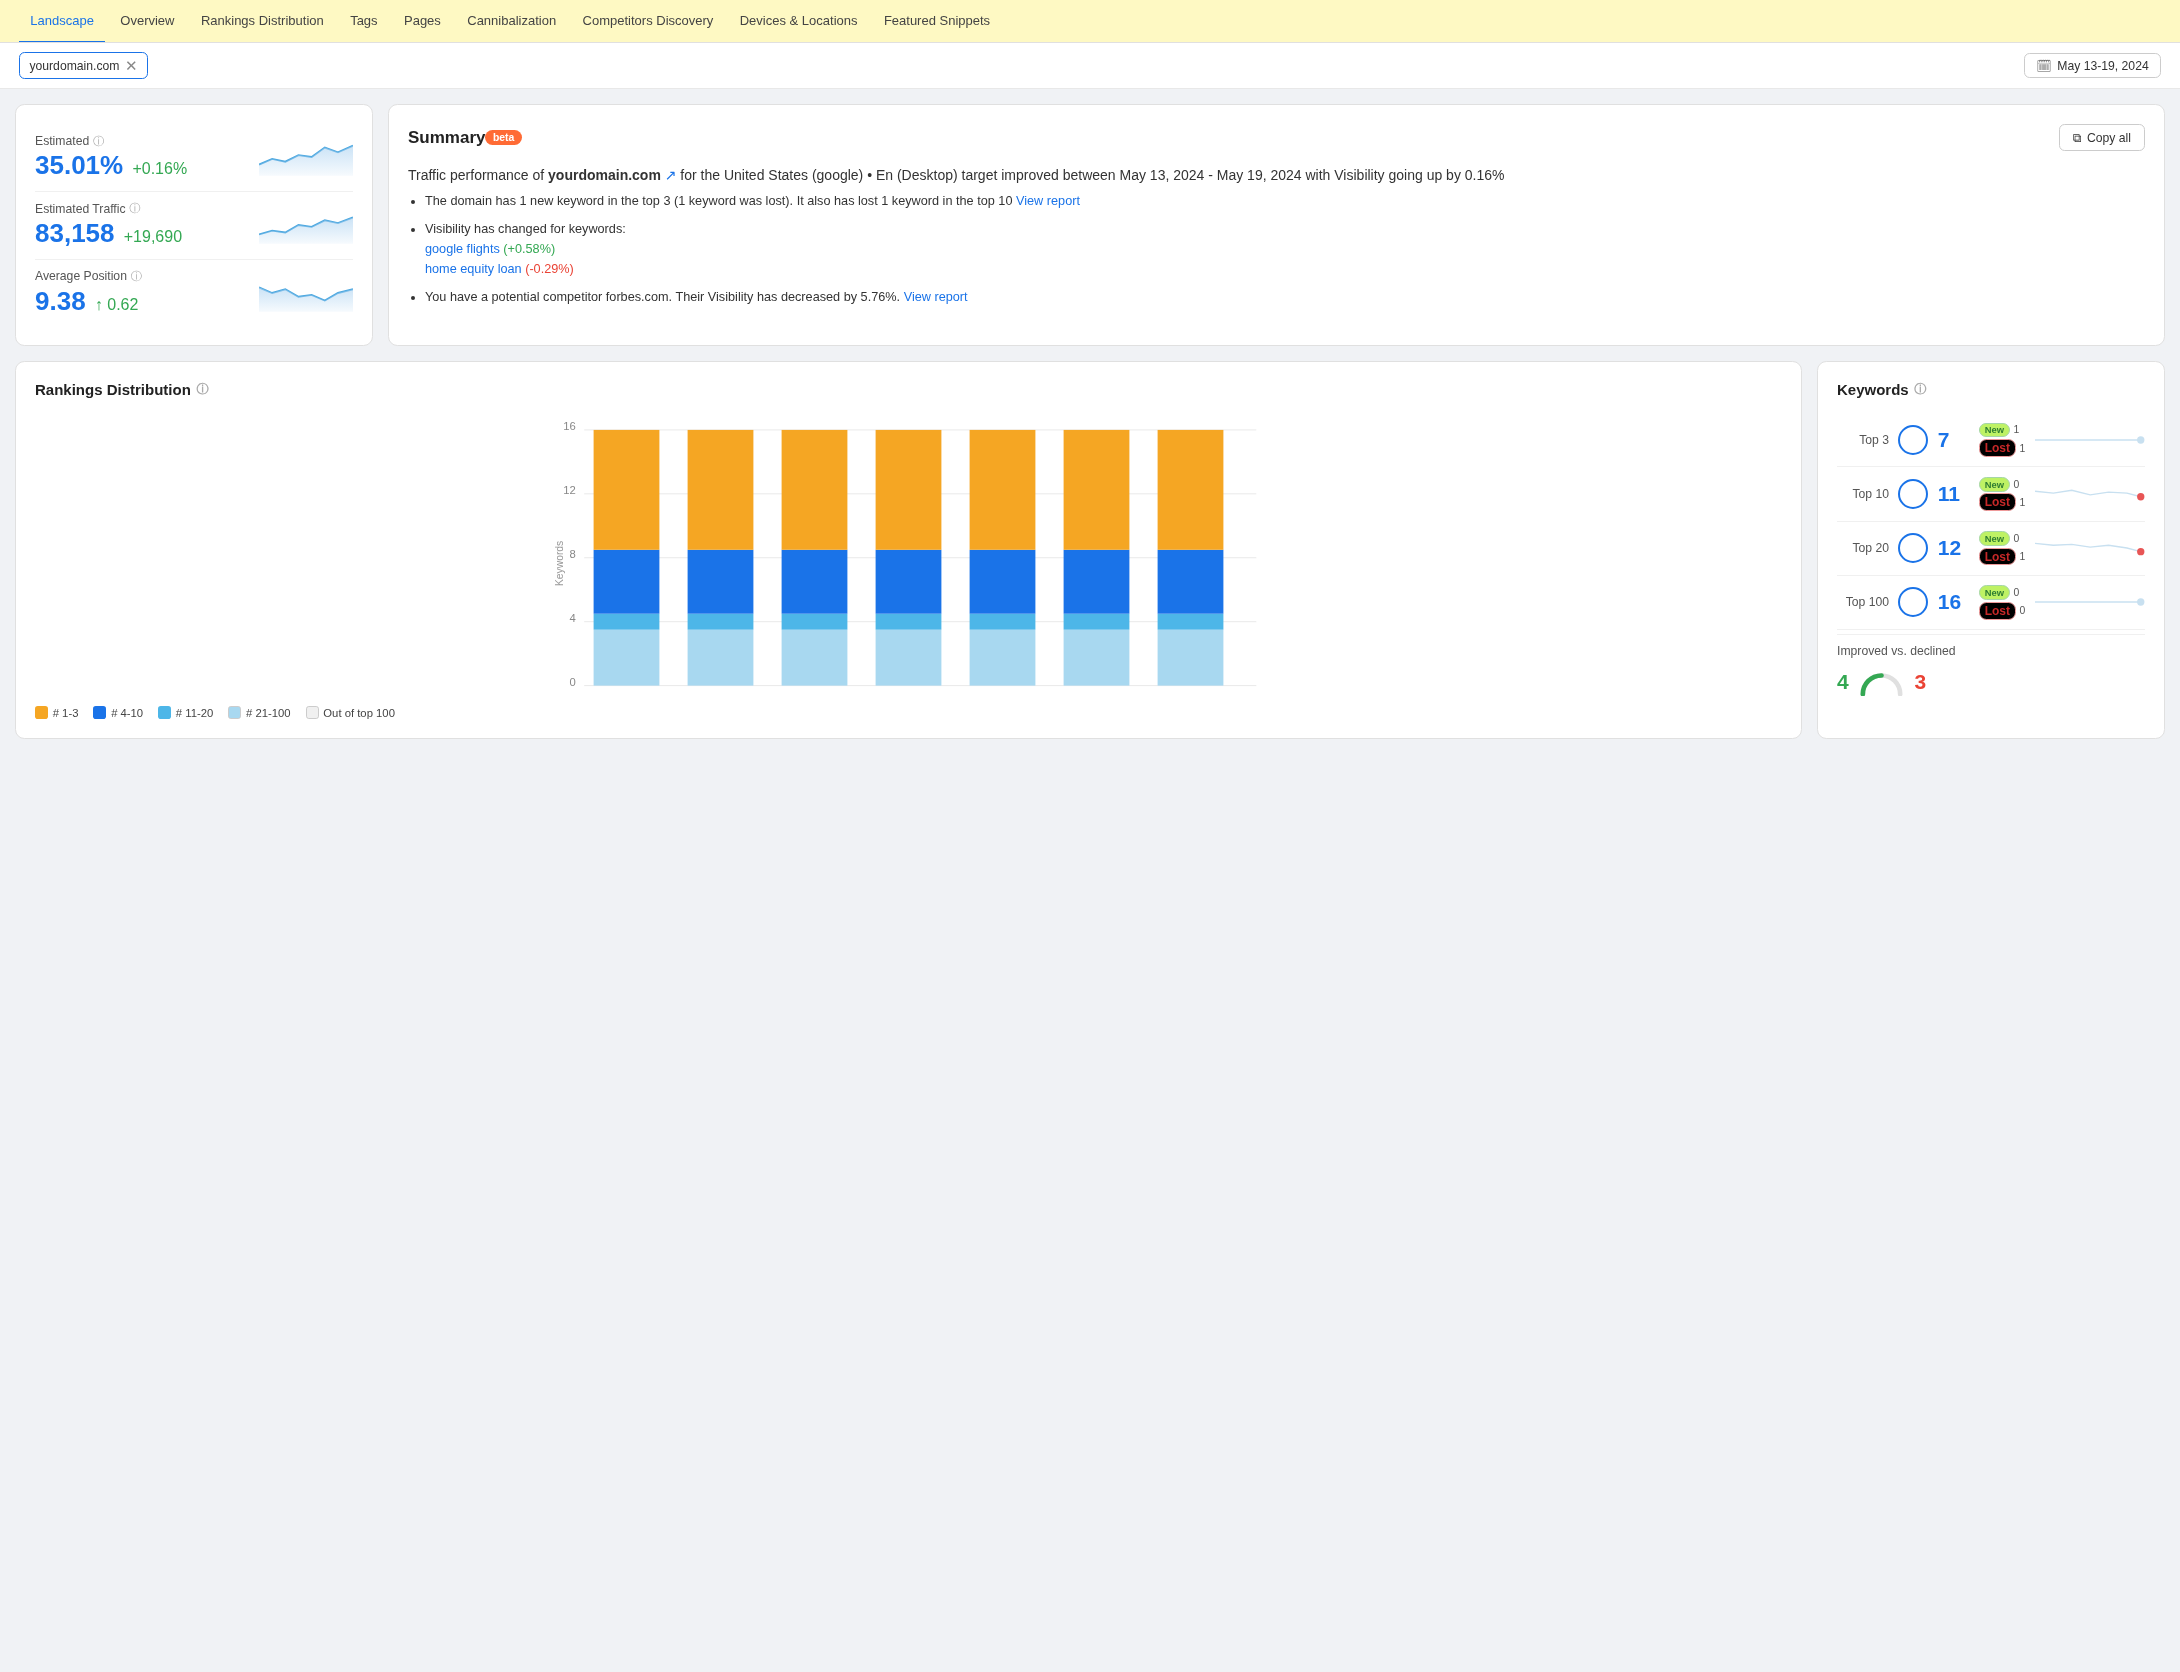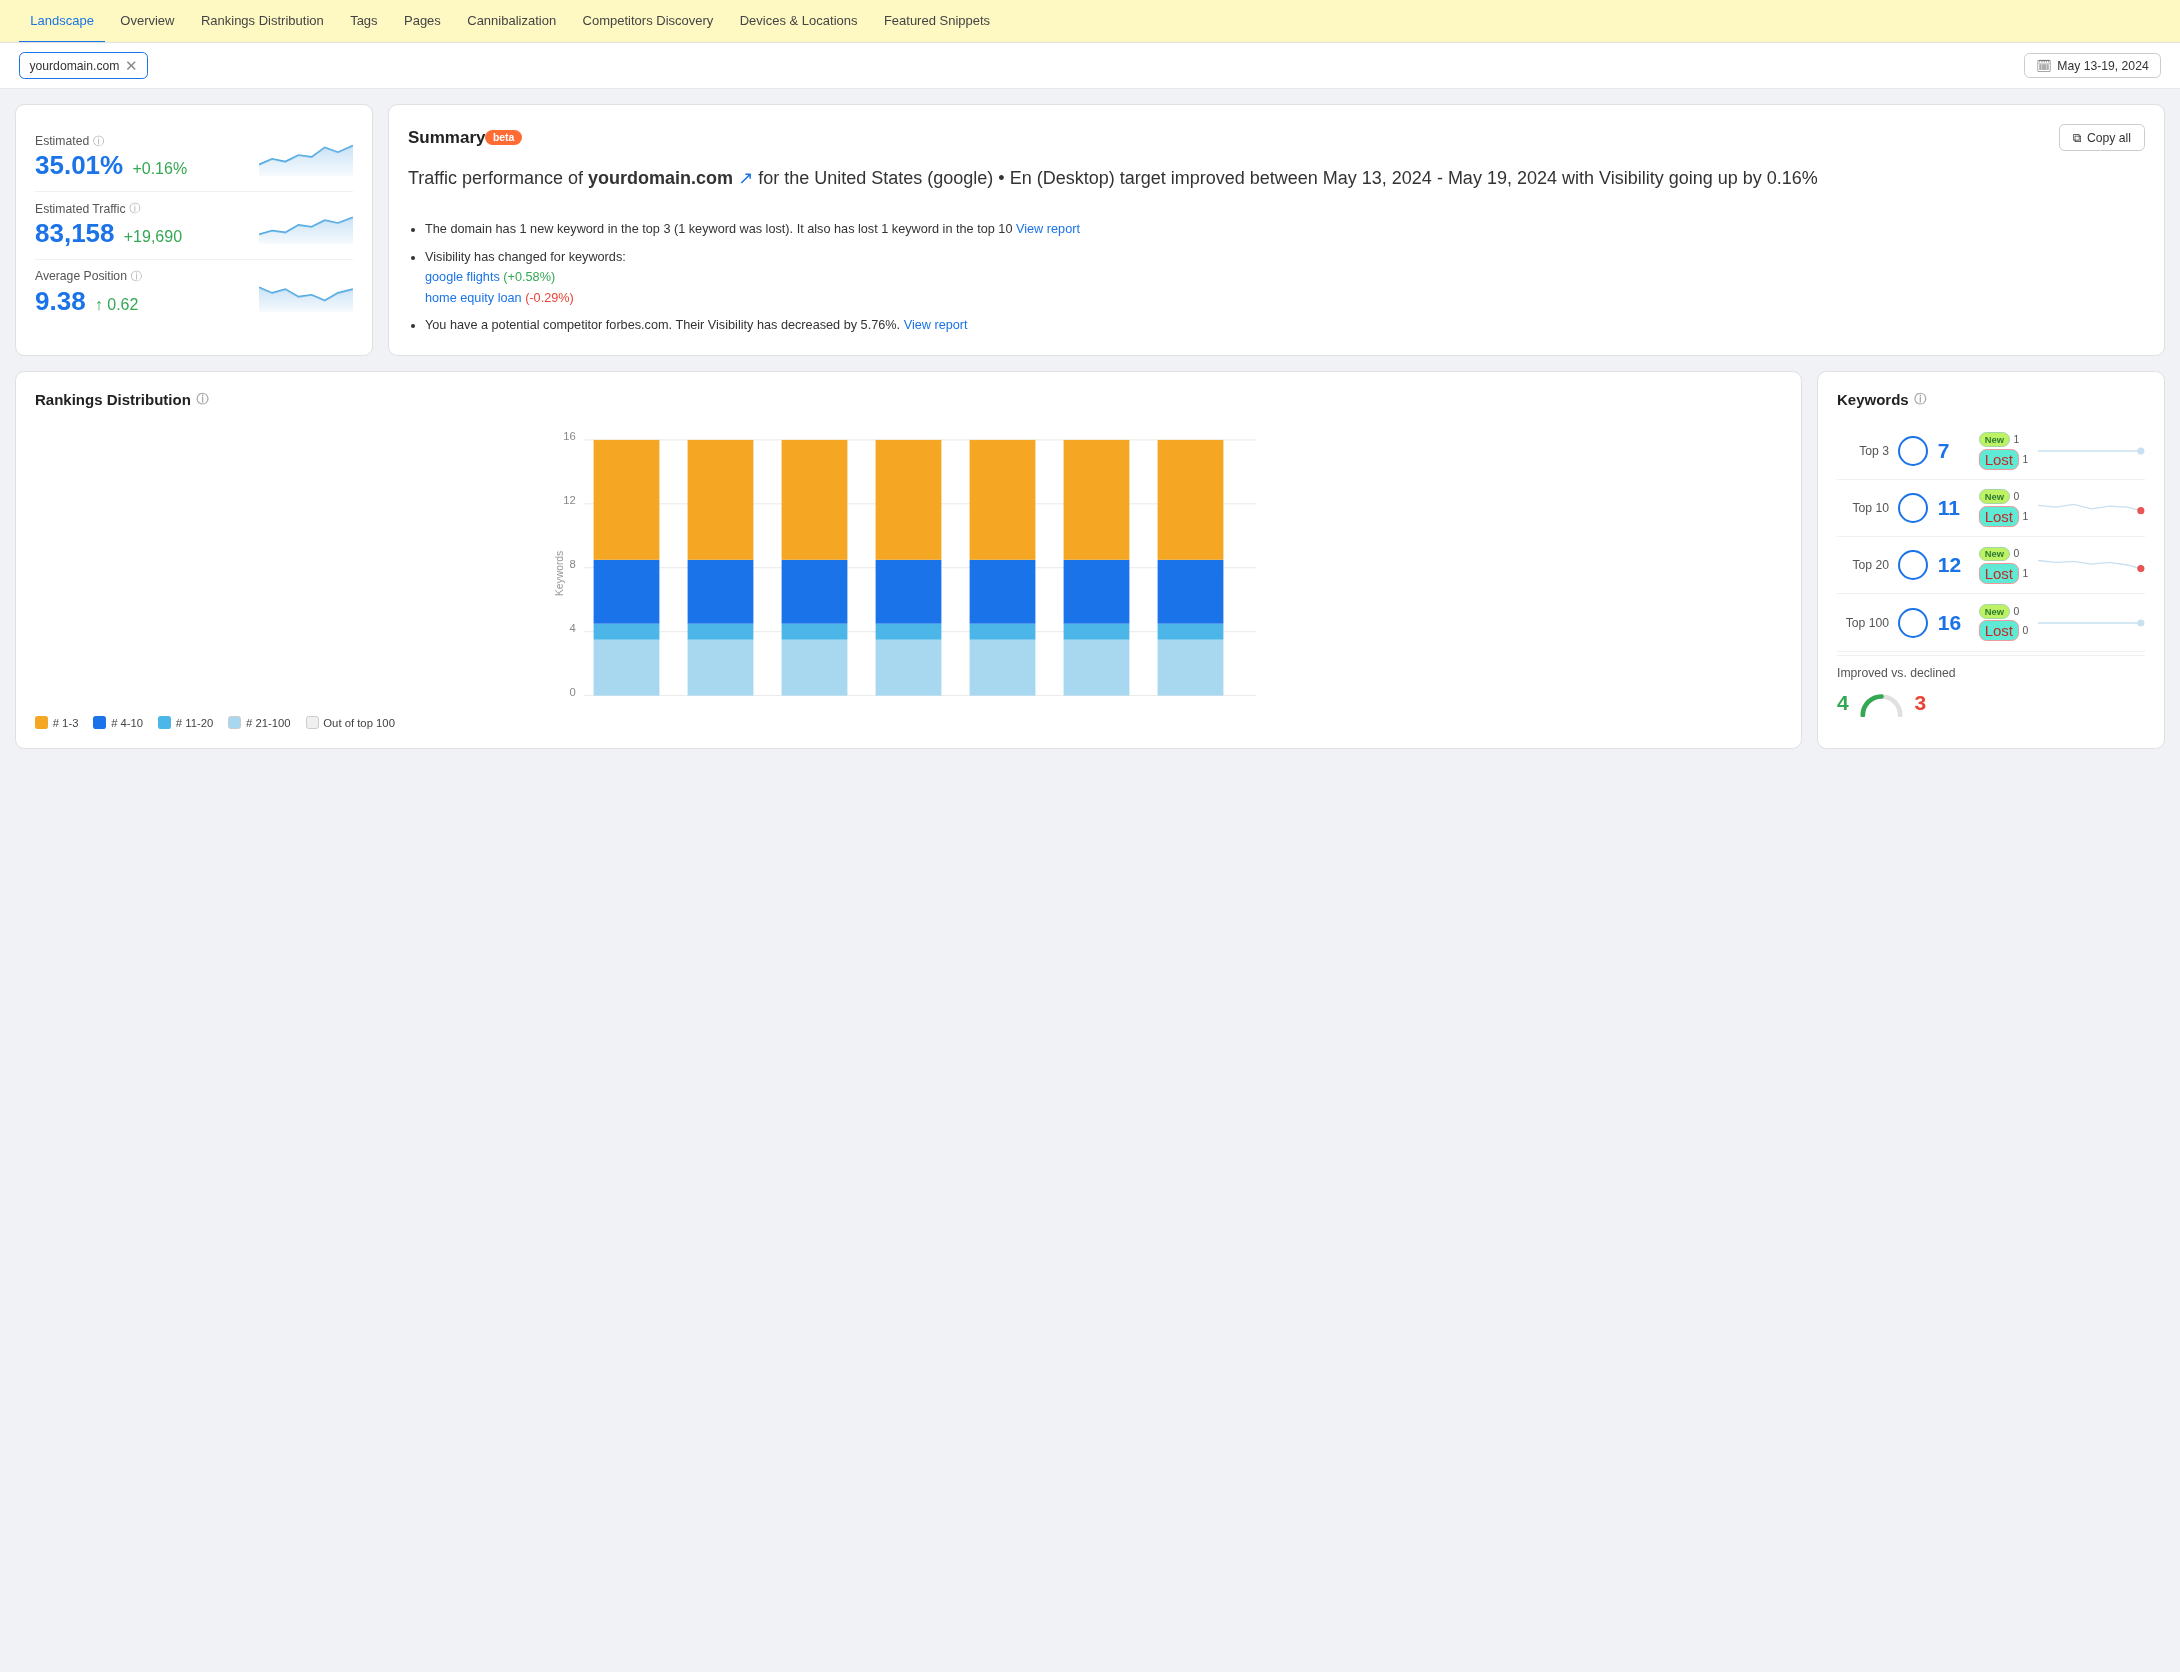--- a/index.html
+++ b/index.html
@@ -40,7 +40,7 @@
     .summary-title { font-size: 17px; font-weight: 700; display: flex; align-items: center; gap: 0; }
     .beta-badge { background: #ff6b35; color: #fff; font-size: 10.4px; font-weight: 600; padding: 1.9px 7.5px; border-radius: 9.4px; }
     .copy-btn { display: flex; align-items: center; gap: 5.6px; border: 0.9px solid #ccc; border-radius: 5.6px; padding: 5.6px 13px; cursor: pointer; font-size: 12.2px; color: #333; background: #fff; }
-    .summary-text { font-size: 18px; color: #333; line-height: 1.6; margin-bottom: 26px; }
+    .summary-text { font-size: 14px; color: #333; line-height: 1.6; margin-bottom: 4px; }
     .summary-text strong { font-weight: 700; }
     .summary-list { list-style: disc; padding-left: 17px; display: flex; flex-direction: column; gap: 7.5px; }
     .summary-list li { font-size: 12.7px; color: #333; line-height: 1.6; }

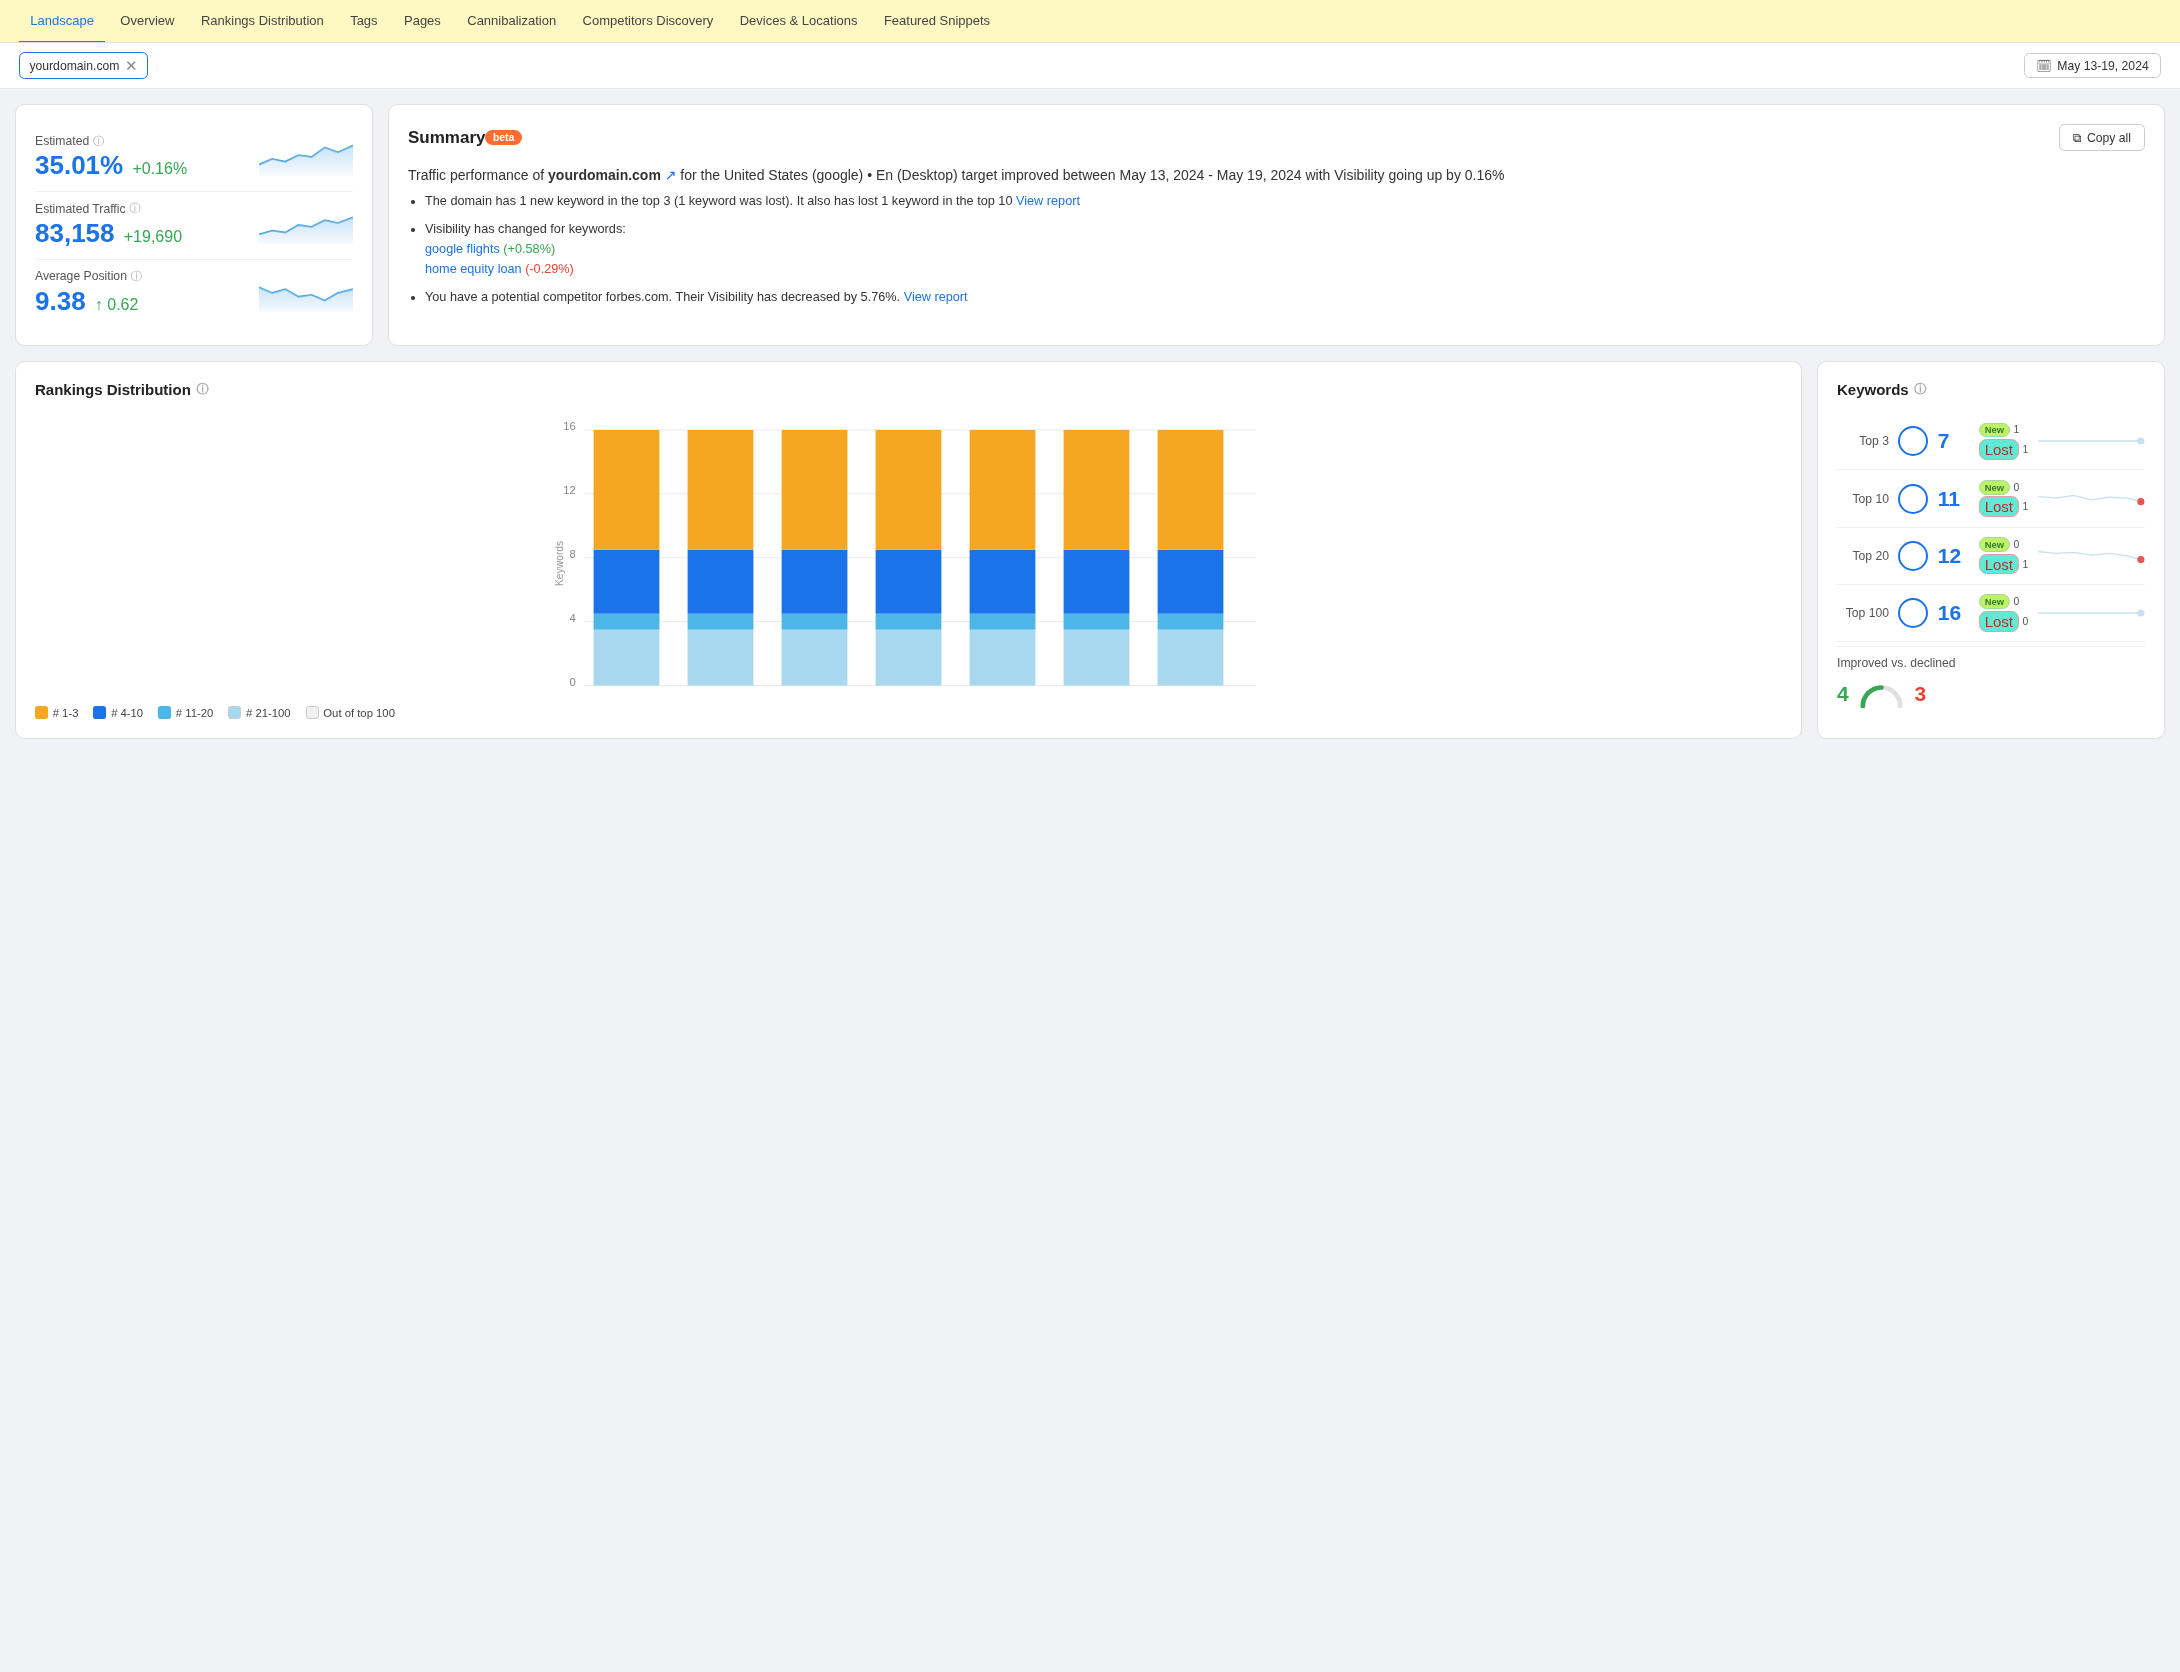--- a/index.html
+++ b/index.html
@@ -84,7 +84,7 @@
     .gauge-svg { width: 47px; height: 28px; }
 
     .new-badge { background: #bef264; color: #2e7d32; font-size: 9.4px; font-weight: 600; padding: 0.9px 4.7px; border-radius: 7.5px; border: 0.9px solid #a5d6a7; }
-    .lost-badge { background: #5eead4; color: #c62828; font-size: 15px; font-weight: 400; padding: 0.9px 4.7px; border-radius: 7.5px; border: 0.9px solid #ef9a9a; }
+    .lost-badge { background: #000000; color: #c62828; font-size: 12px; font-weight: 700; padding: 0.9px 4.7px; border-radius: 7.5px; border: 0.9px solid #ef9a9a; }
   </style>
 </head>
 <body>

